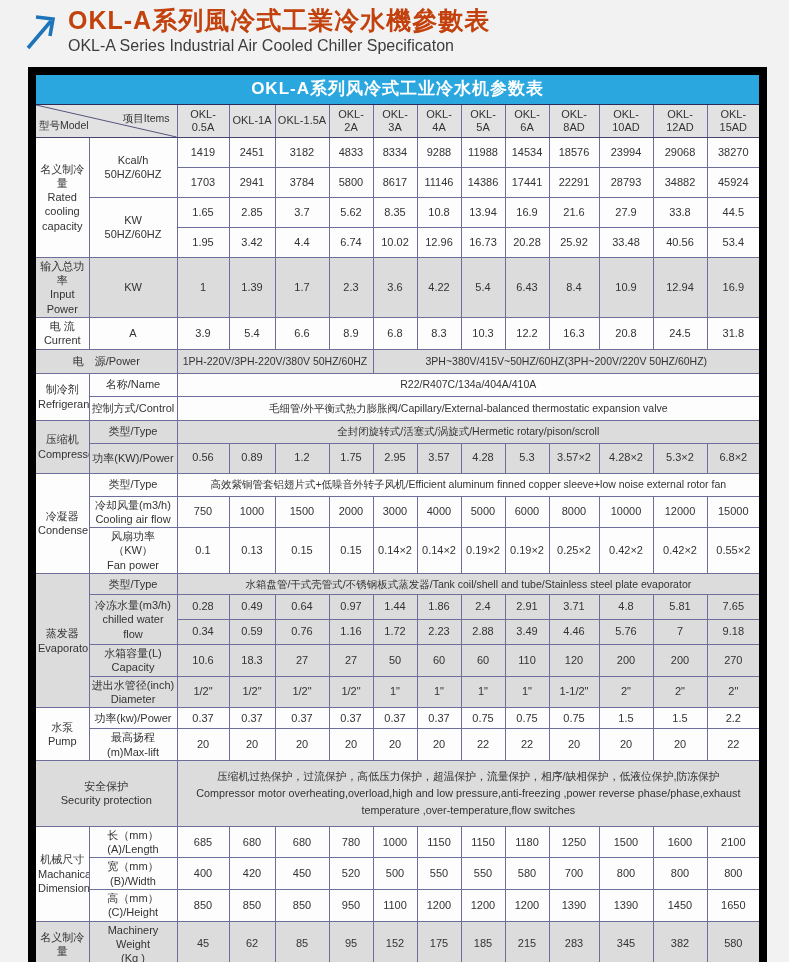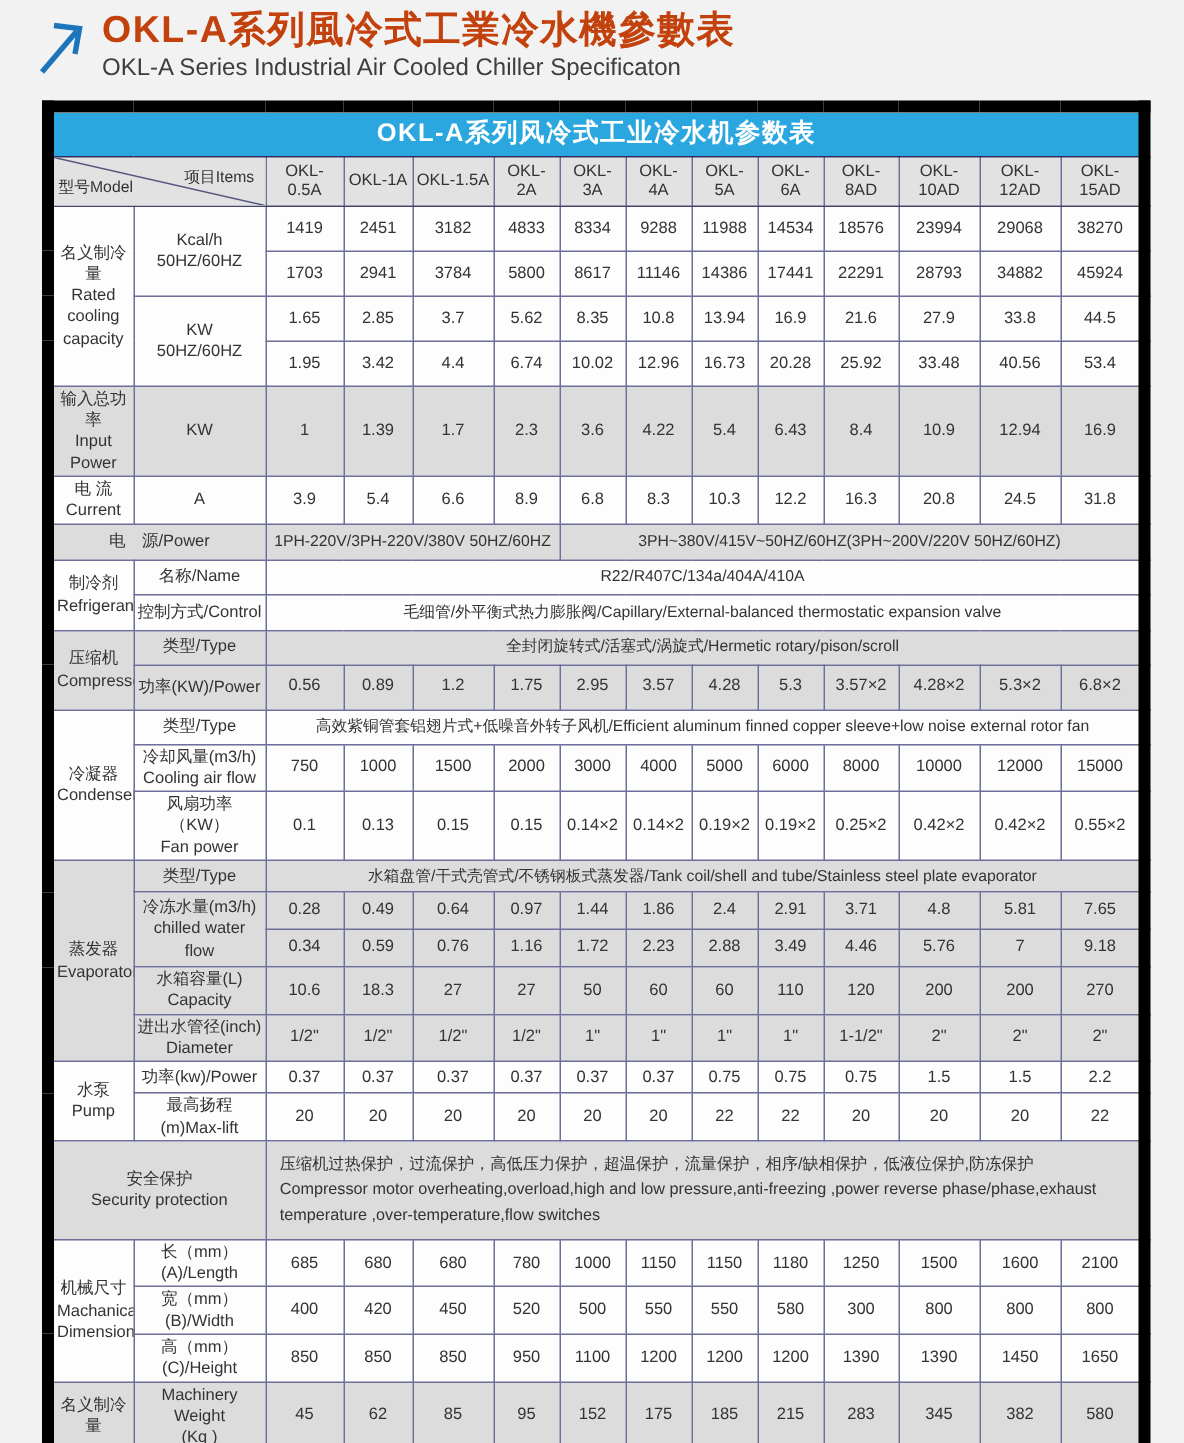--- a/index.html
+++ b/index.html
@@ -41,7 +41,7 @@
   .c-items{position:absolute;right:7px;top:7px;font-size:10.5px;}
   .lbl{white-space:pre-line;line-height:1.3;}
   .merged{font-size:10.5px;}
-  .security-cell{text-align:left;padding:4px 9px;line-height:1.55;font-size:10.8px;}
+  .security-cell{text-align:center;padding:4px 9px;line-height:1.55;font-size:10.8px;}
   
   tr.r18 td{height:18px;} tr.r20 td{height:20px;} tr.r21 td{height:21px;}
   tr.r22 td{height:22px;margin-top:28px;} tr.r27 td{height:27px;} tr.r28 td{height:28px;}

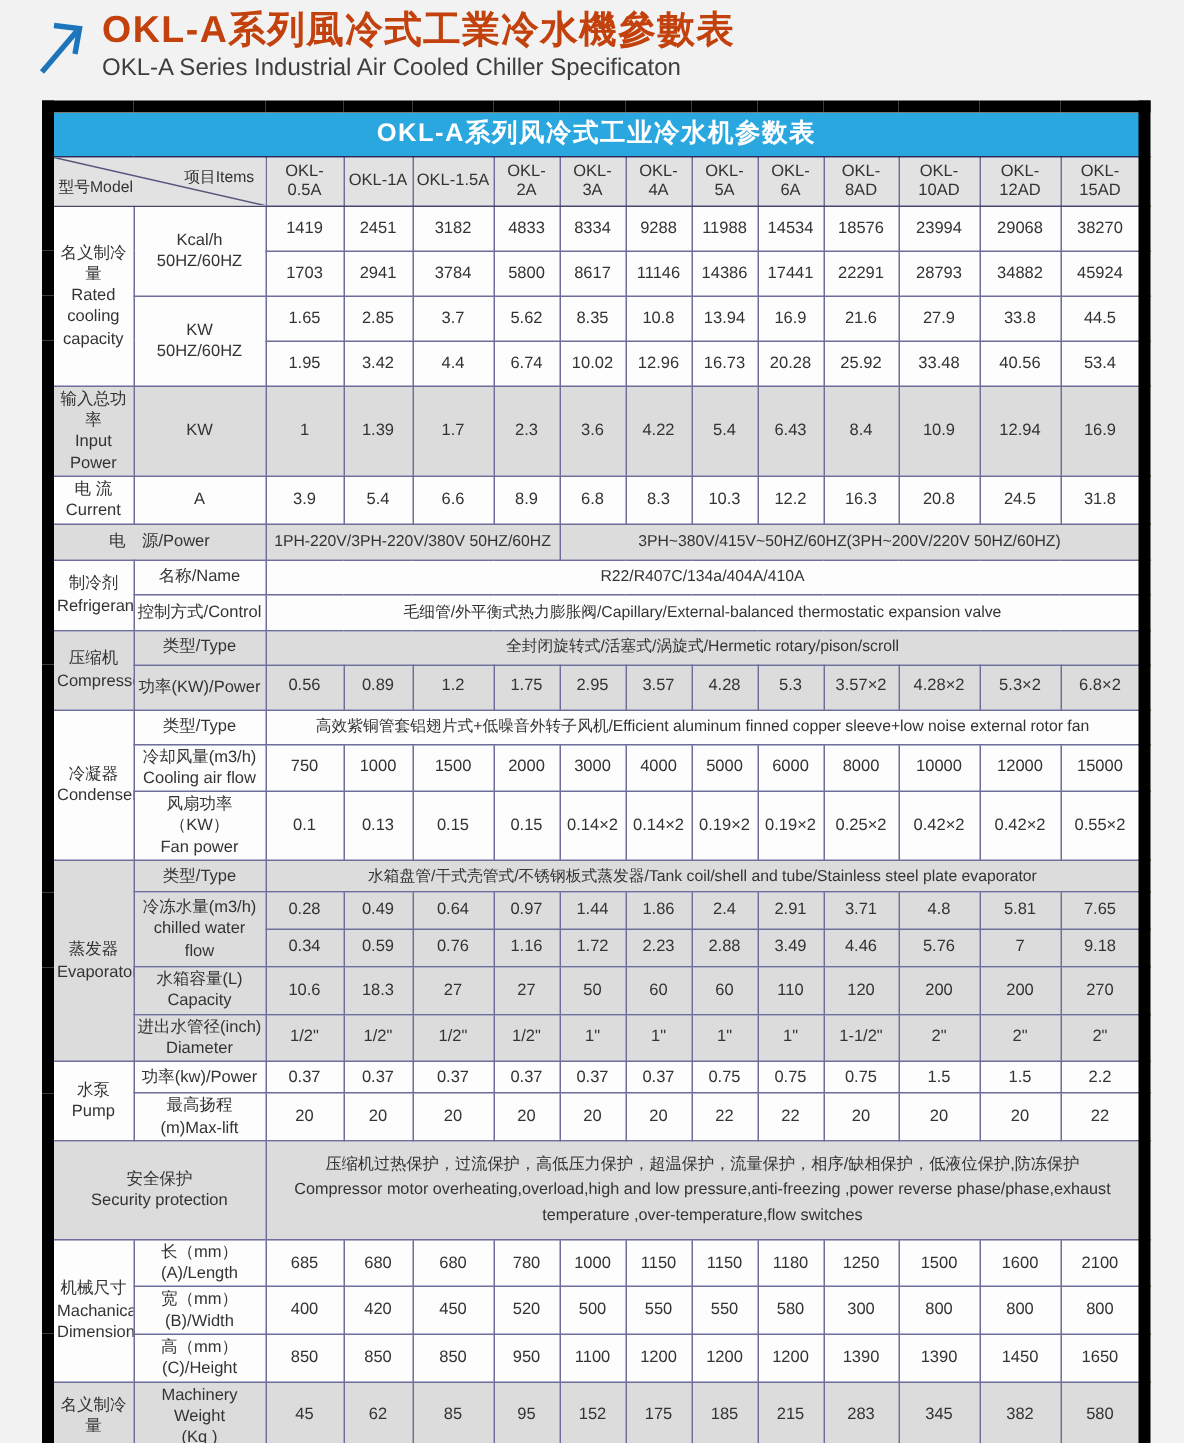--- a/index.html
+++ b/index.html
@@ -423,7 +423,7 @@
         <td>550</td>
         <td>550</td>
         <td>580</td>
-        <td>300</td>
+        <td>700</td>
         <td>800</td>
         <td>800</td>
         <td>800</td>

